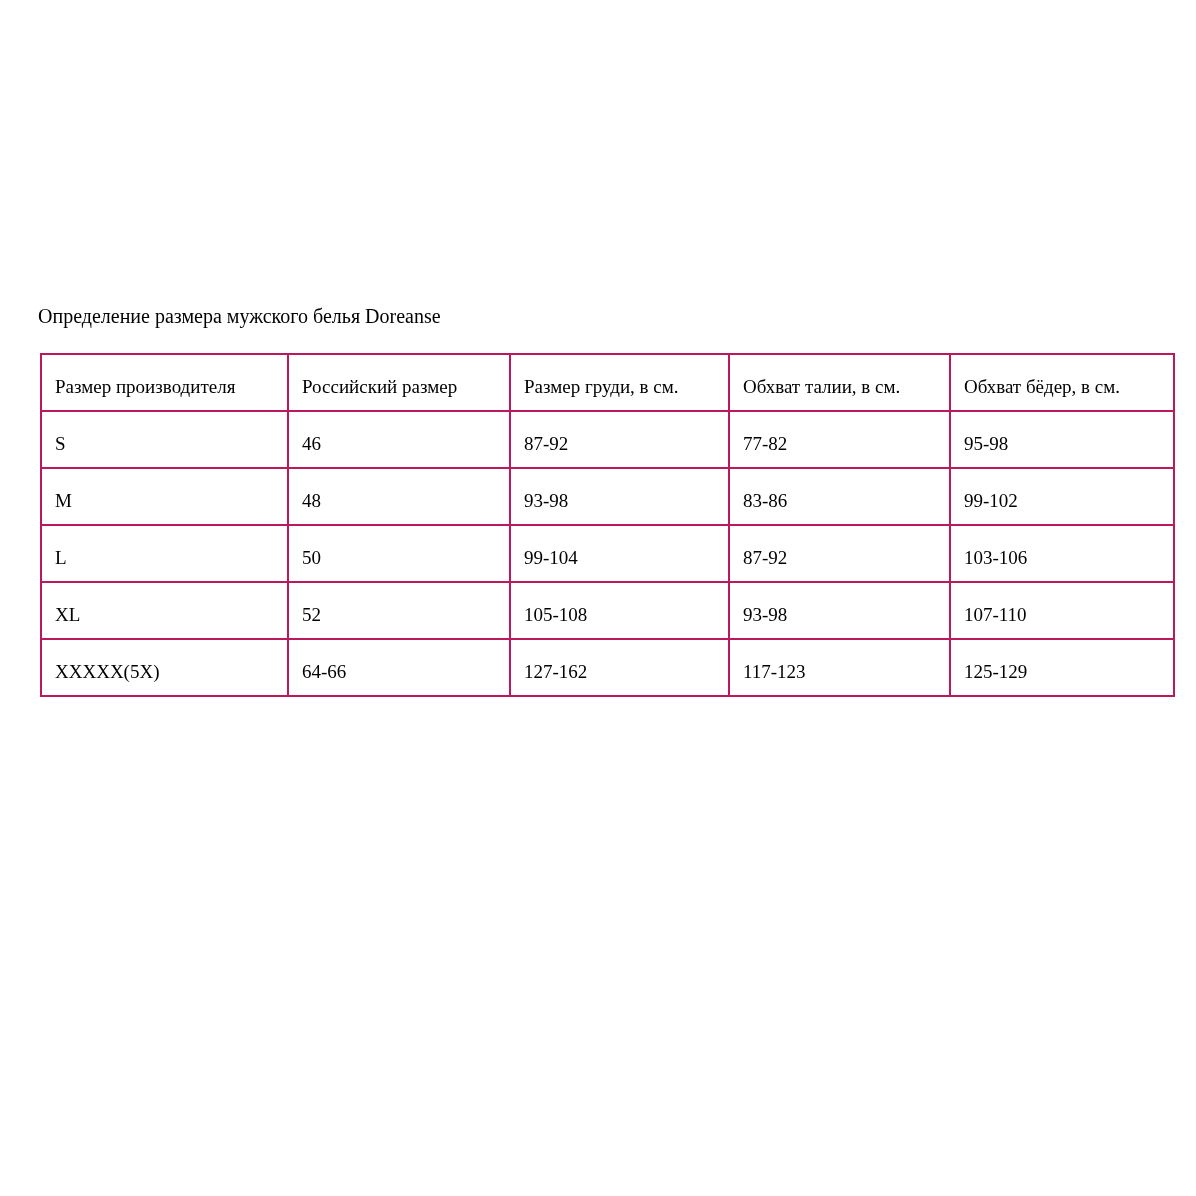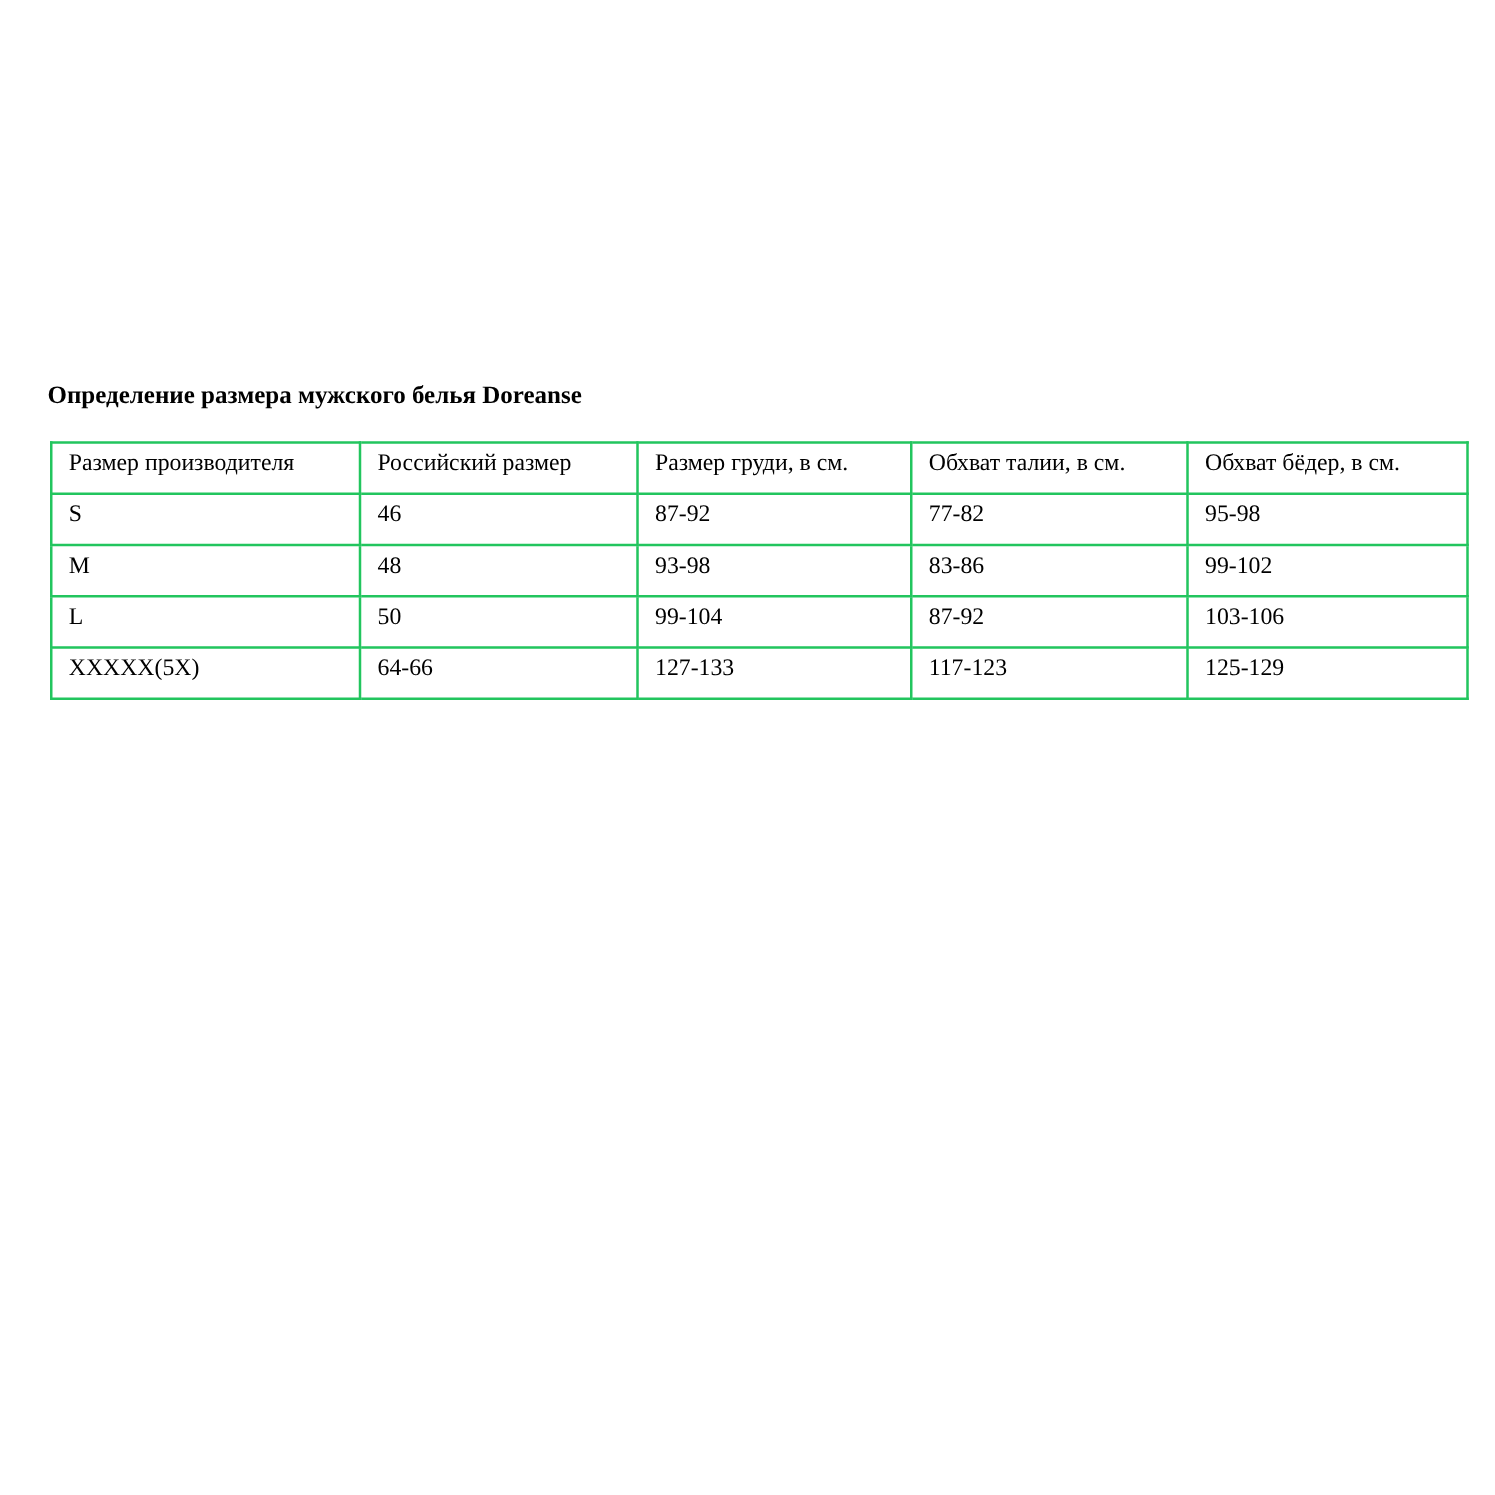--- a/index.html
+++ b/index.html
@@ -21,7 +21,7 @@
     margin: 0;
     font-size: 20px;
     line-height: 26px;
-    font-weight: bold;
+    font-weight: normal;
     color: #000000;
   }
   table.size-table {

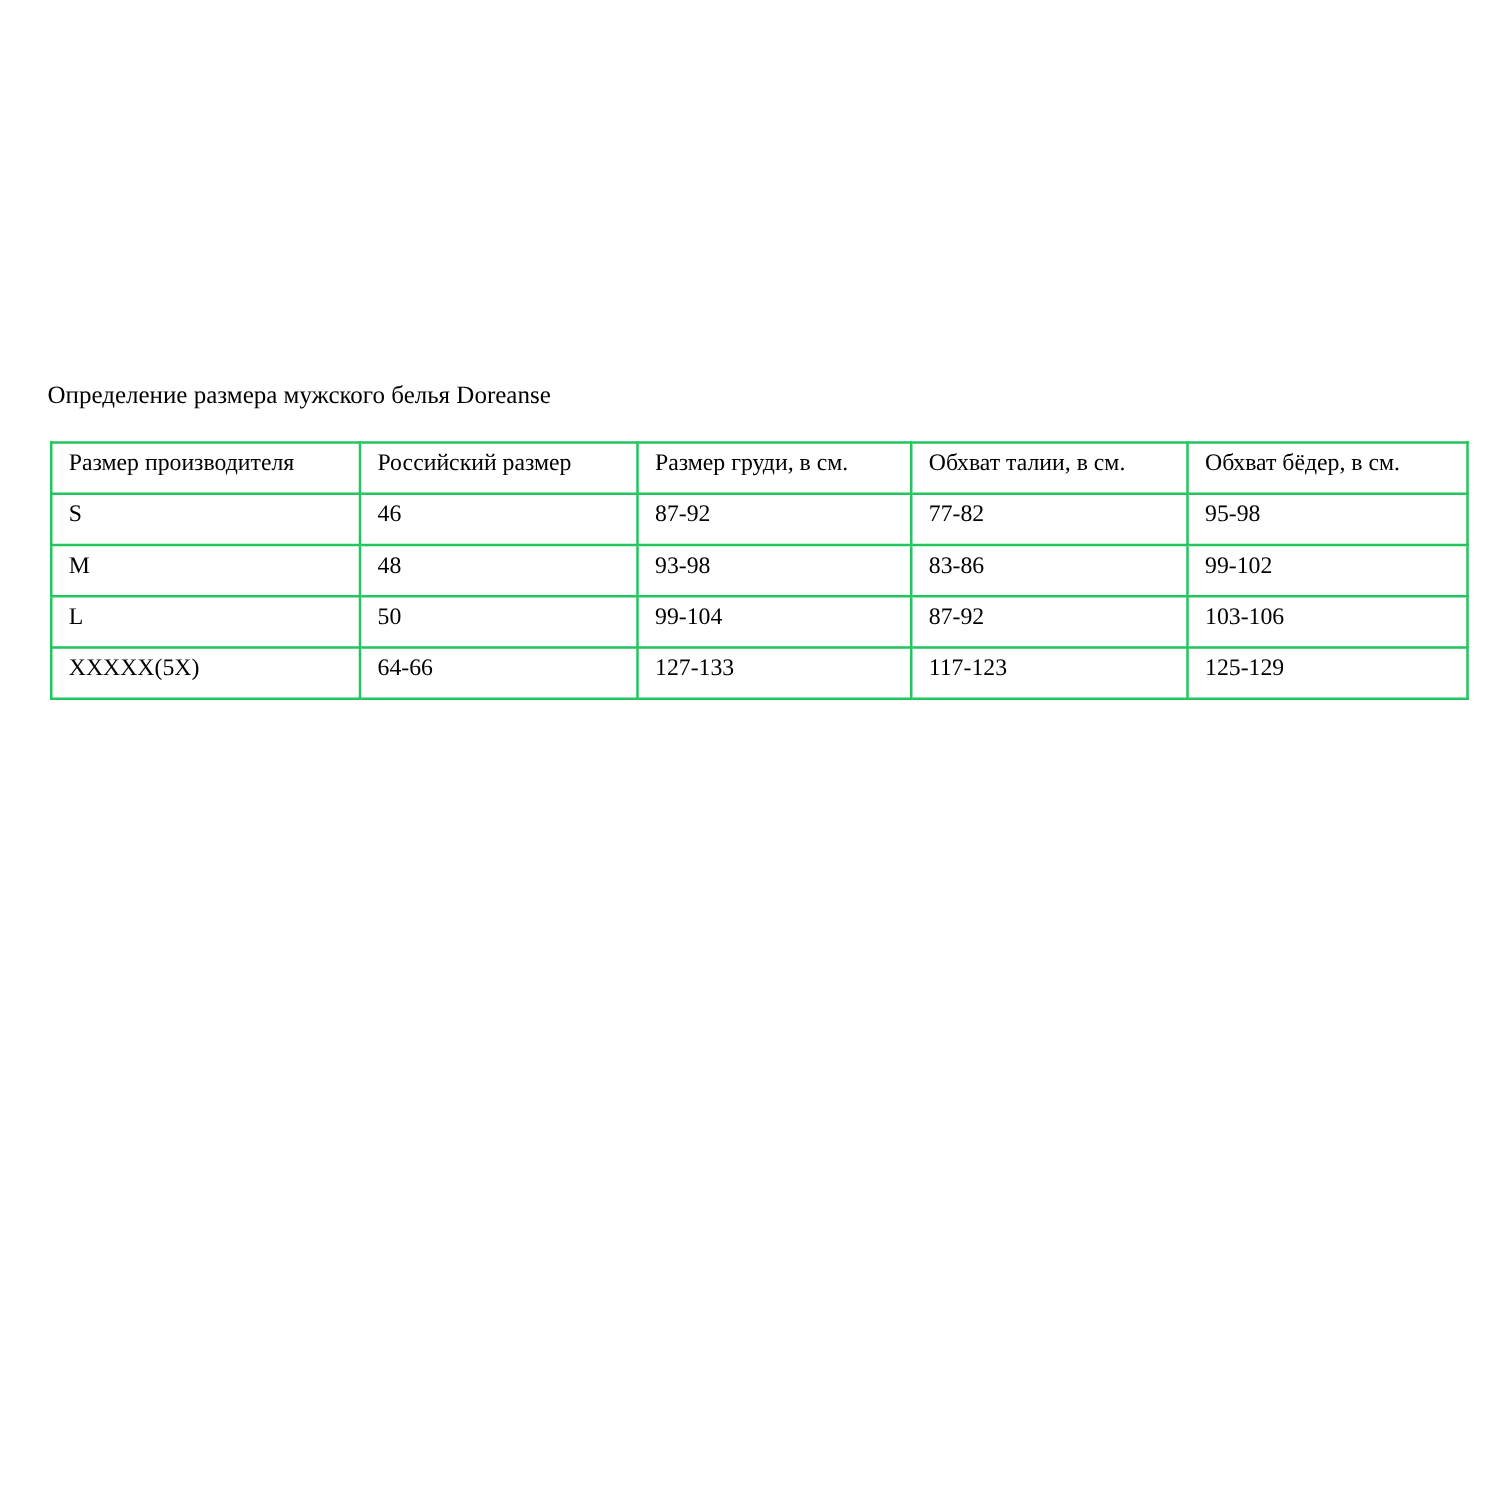--- a/index.html
+++ b/index.html
@@ -32,13 +32,13 @@
   }
   table.size-table th,
   table.size-table td {
-    border: 2px solid #22c55e;
+    border: 2px solid #be185d;
     font-size: 19px;
     line-height: 23px;
     font-weight: normal;
     text-align: left;
     vertical-align: middle;
-    padding: 4px 8px 12px 13px;
+    padding: 20px 8px 12px 13px;
     height: 23px;
     box-sizing: content-box;
     white-space: nowrap;

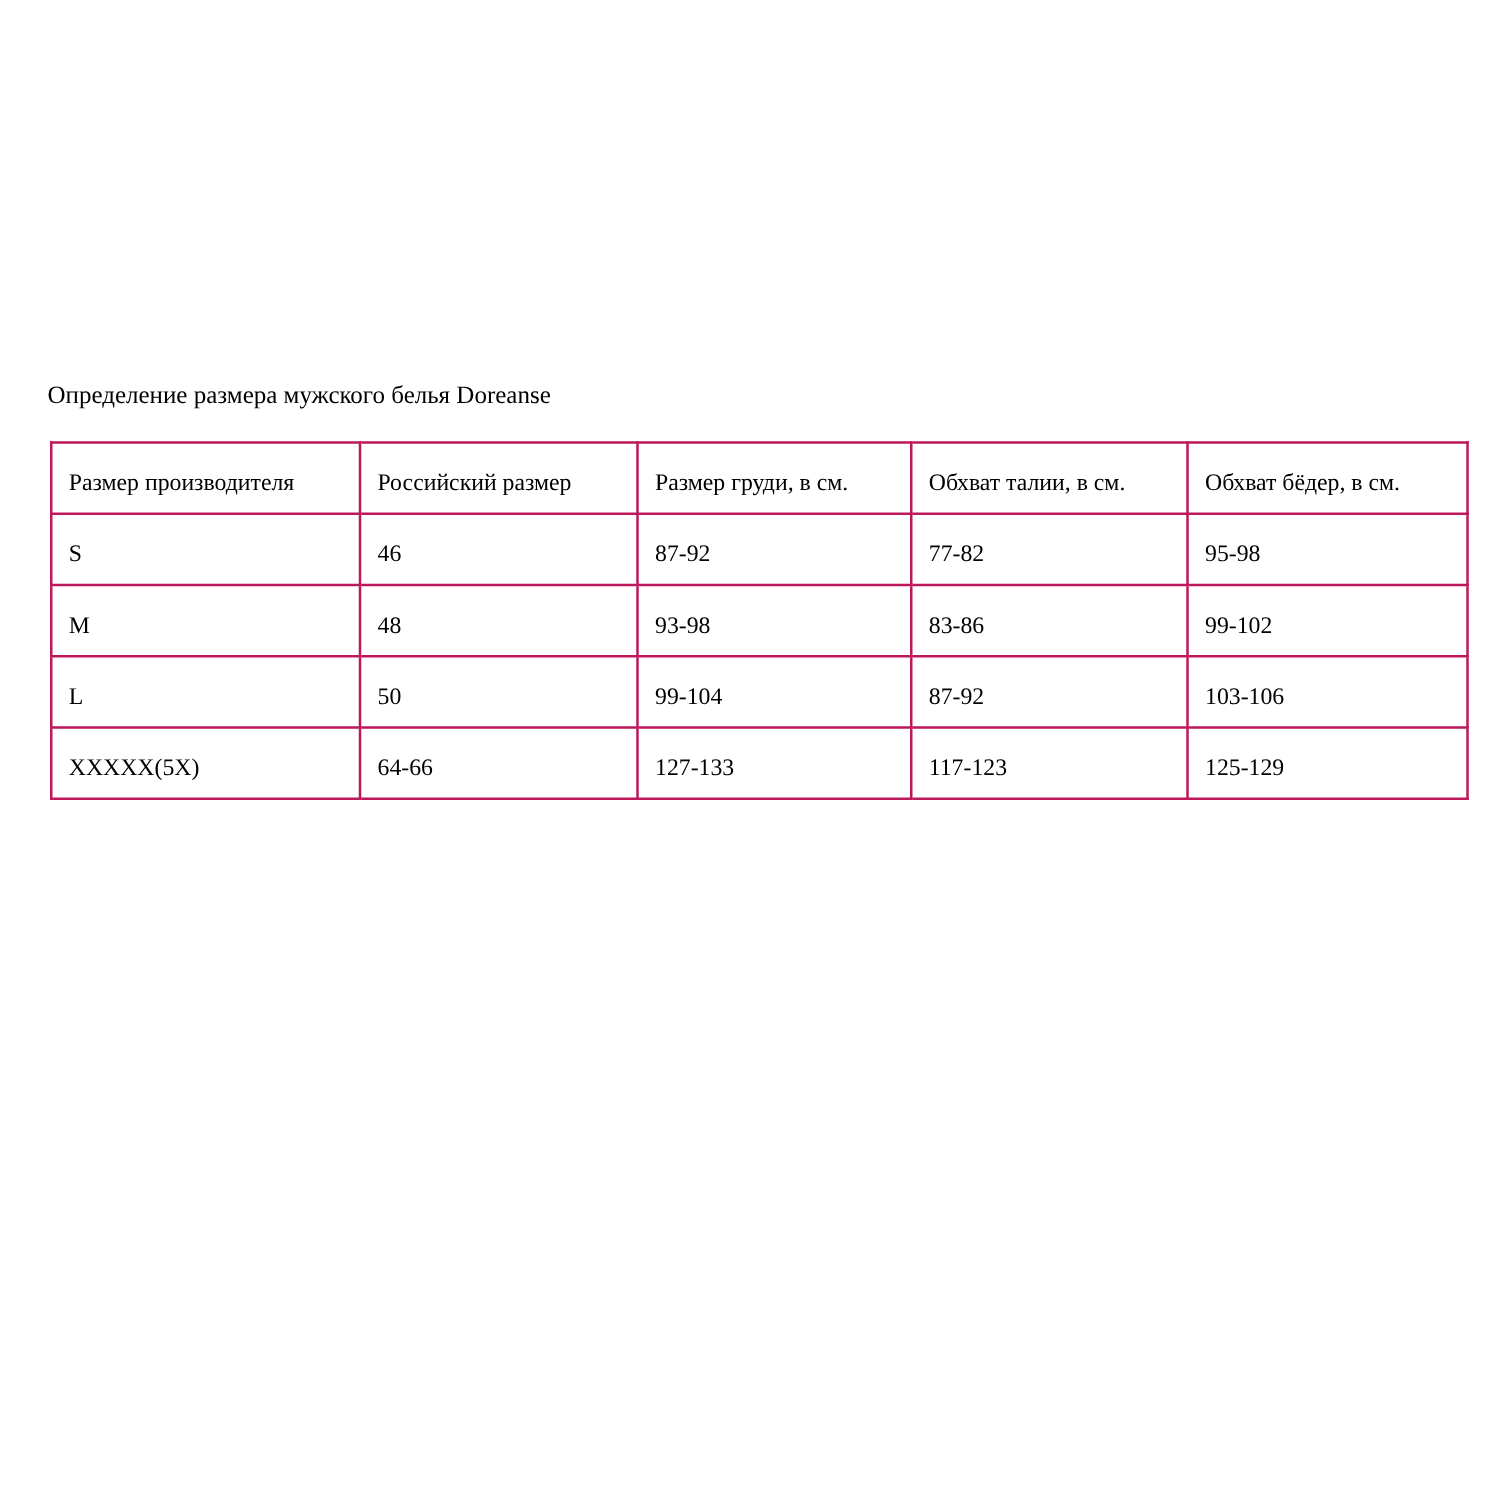--- a/index.html
+++ b/index.html
@@ -96,6 +96,13 @@
         <td>103-106</td>
       </tr>
       <tr>
+        <td>XL</td>
+        <td>52</td>
+        <td>105-108</td>
+        <td>93-98</td>
+        <td>107-110</td>
+      </tr>
+      <tr>
         <td>XXXXX(5X)</td>
         <td>64-66</td>
         <td>127-133</td>

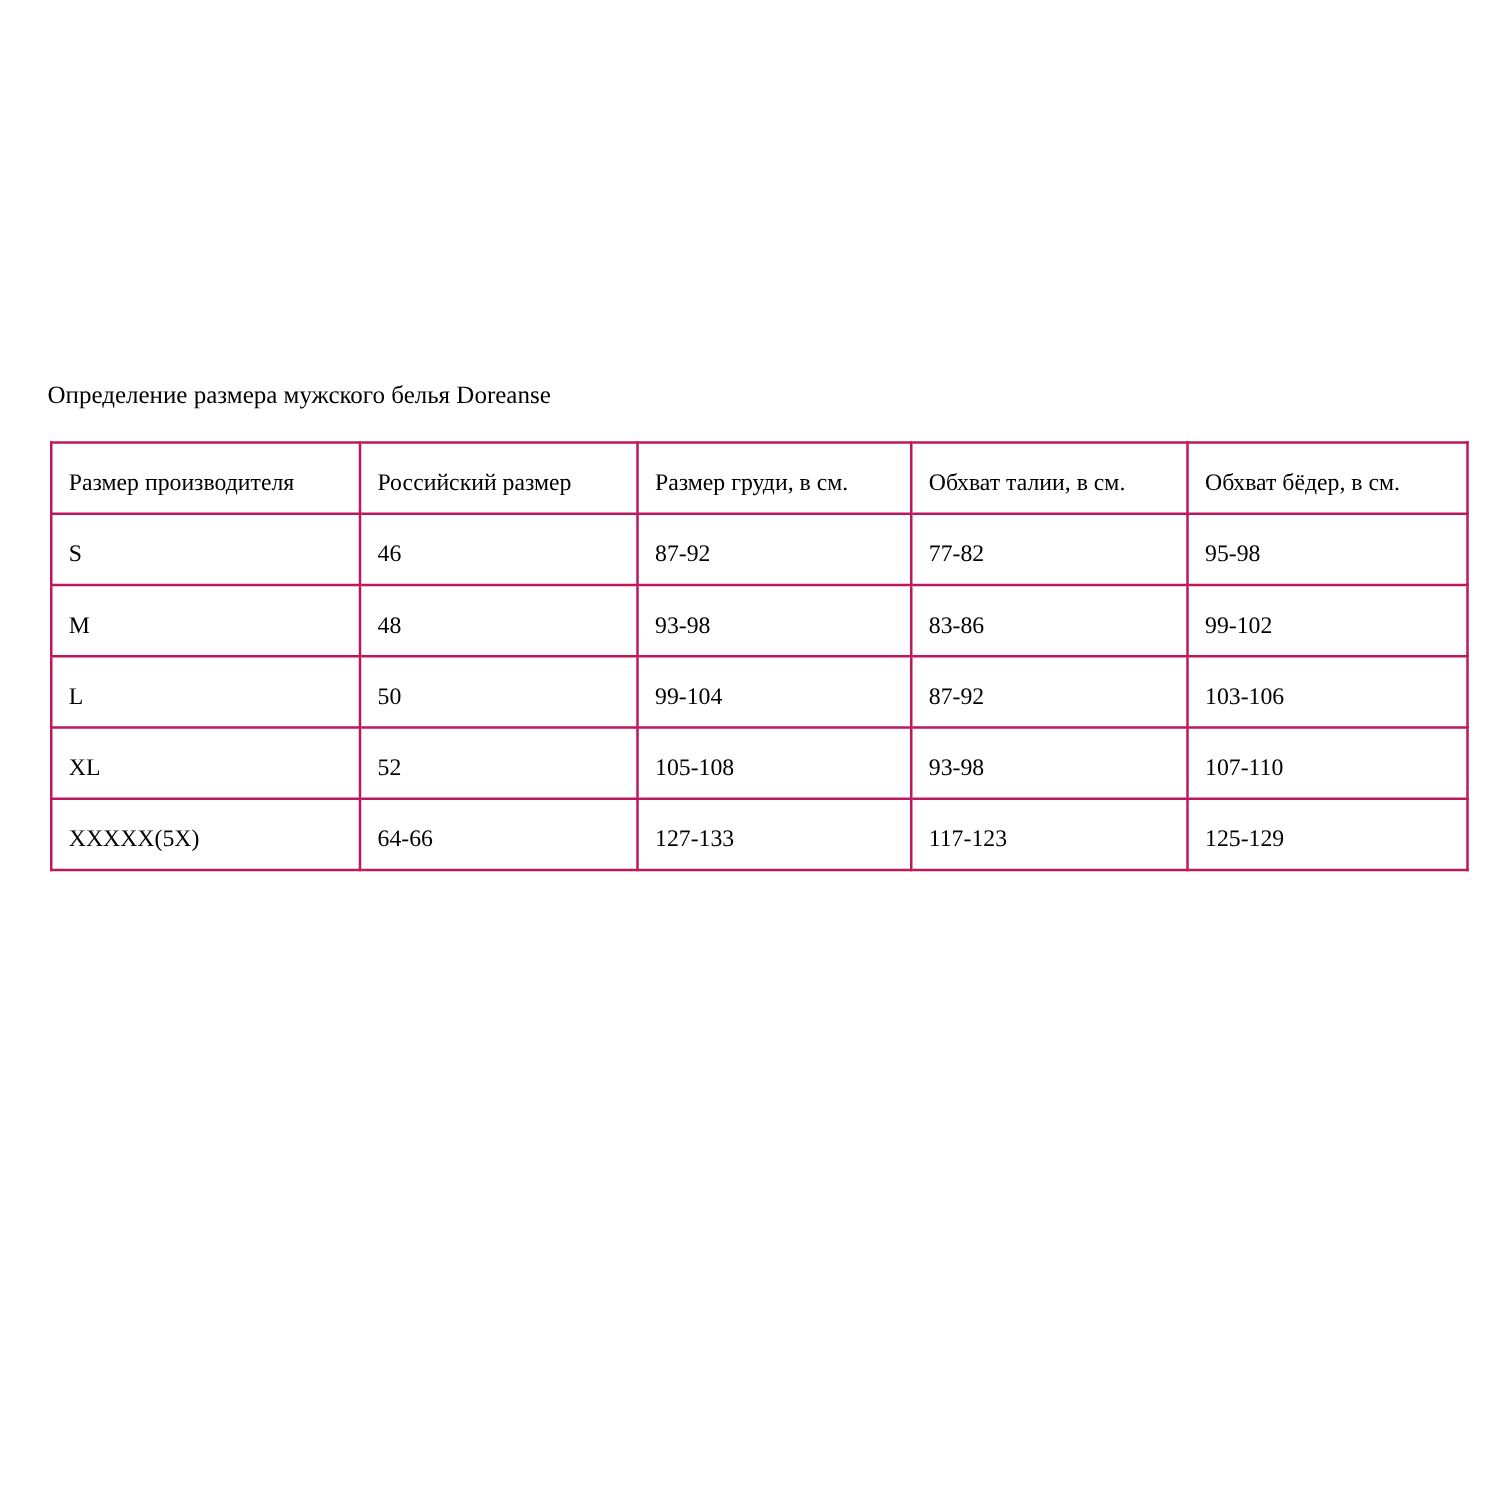--- a/index.html
+++ b/index.html
@@ -105,7 +105,7 @@
       <tr>
         <td>XXXXX(5X)</td>
         <td>64-66</td>
-        <td>127-133</td>
+        <td>127-162</td>
         <td>117-123</td>
         <td>125-129</td>
       </tr>

